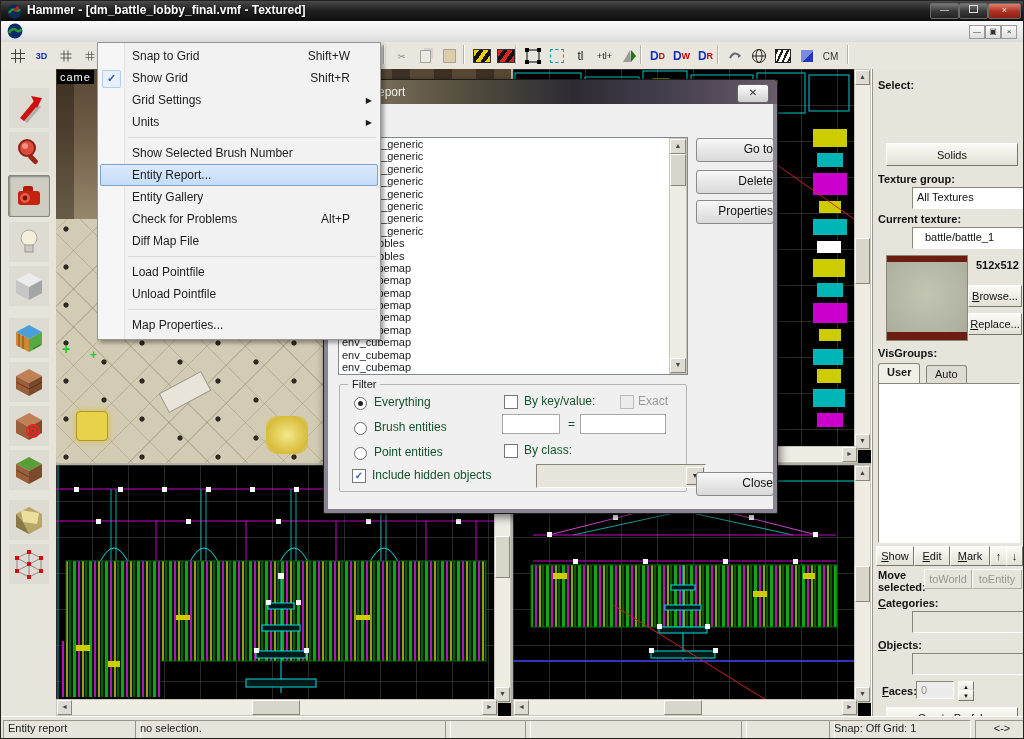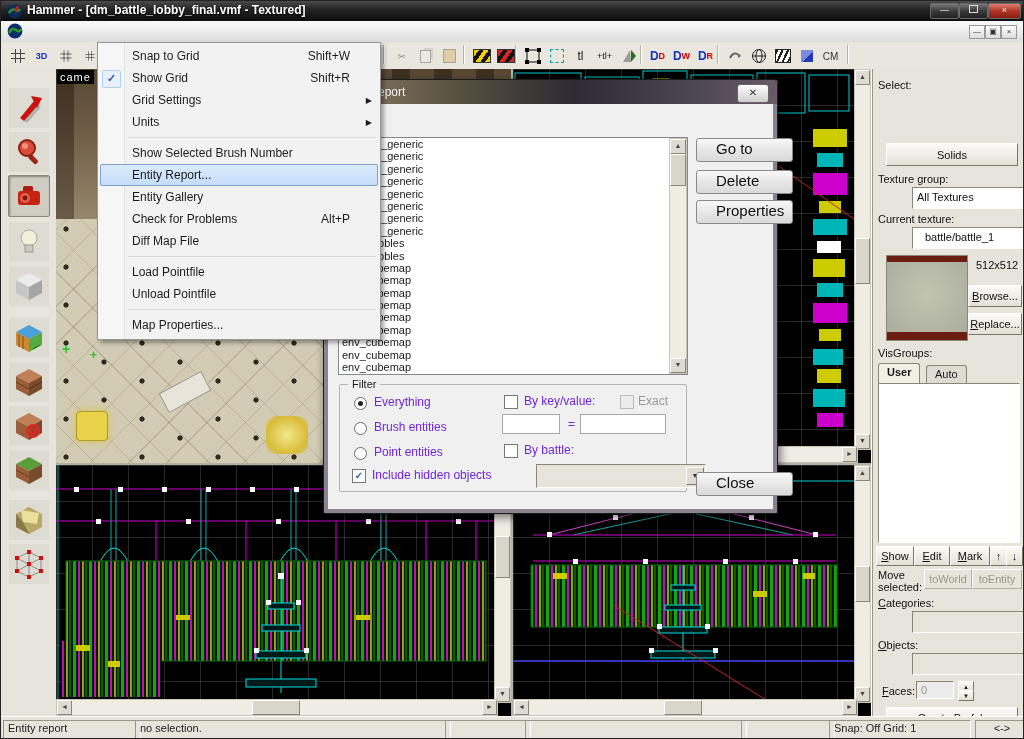--- a/index.html
+++ b/index.html
@@ -78,7 +78,7 @@
   
   #rpanel{left:870px;top:68px;width:154px;height:647px;background:#e7e4db;
     border-left:1px solid #fff;box-shadow:inset 1px 0 0 #9a968a;overflow:hidden;font-size:11px;}
-  .rp-label{position:absolute;left:6px;color:#111;}
+  .rp-label{position:absolute;left:6px;color:#111;font-weight:bold;}
   .cbtn{position:absolute;border:1px solid;border-color:#fff #7a7668 #7a7668 #fff;
     background:linear-gradient(#fbfaf6,#e3e0d6);text-align:center;font-size:11px;color:#111;
     display:flex;align-items:center;justify-content:center;}

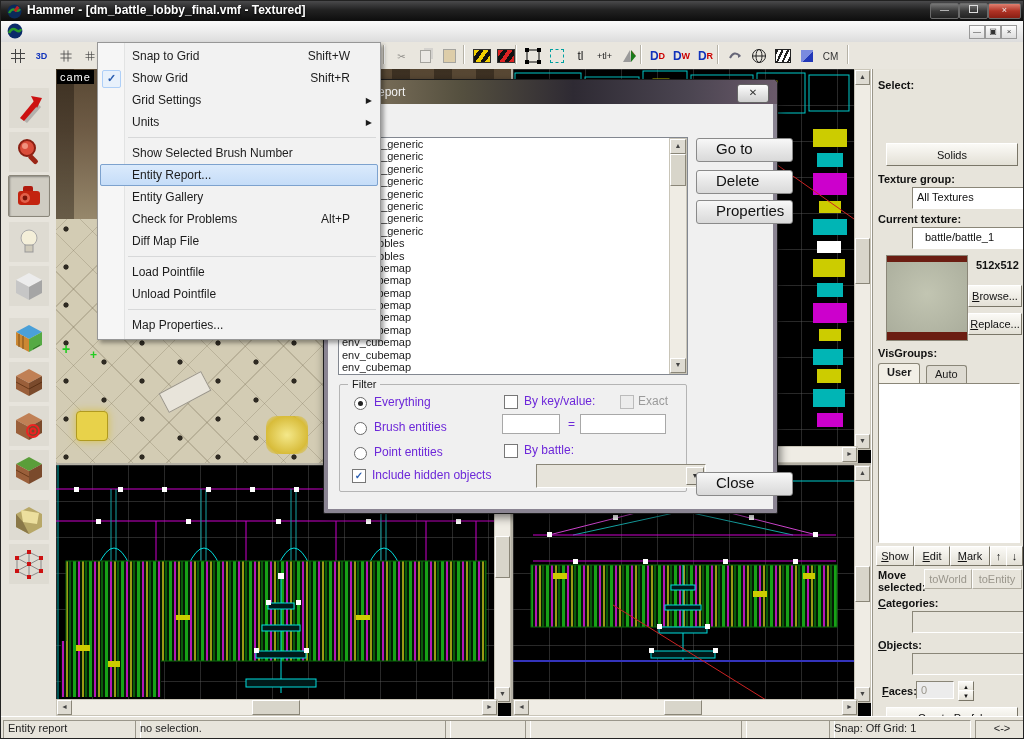--- a/index.html
+++ b/index.html
@@ -107,7 +107,7 @@
     color:#f2f2f2;font-size:12px;}
   #dlg-body{position:absolute;left:4px;top:24px;right:4px;bottom:4px;background:#f0f0f0;}
   .dbtn{position:absolute;width:76px;height:22px;border:1px solid #8a8a8a;border-radius:3px;
-    background:linear-gradient(#f8f8f8,#e9e9e9 45%,#d9d9d9);text-align:left;line-height:20px;font-size:15px;color:#111;padding-left:19px;}
+    background:linear-gradient(#f8f8f8,#e9e9e9 45%,#d9d9d9);text-align:right;line-height:20px;font-size:12px;color:#111;}
   .closeX{position:absolute;top:4px;right:8px;width:30px;height:17px;border:1px solid #666;border-radius:3px;
     background:linear-gradient(#fdfdfd,#cfcfcf);color:#333;font-size:10px;line-height:15px;text-align:center;}
   #ent-list{position:absolute;left:10px;top:33px;width:348px;height:236px;background:#fff;

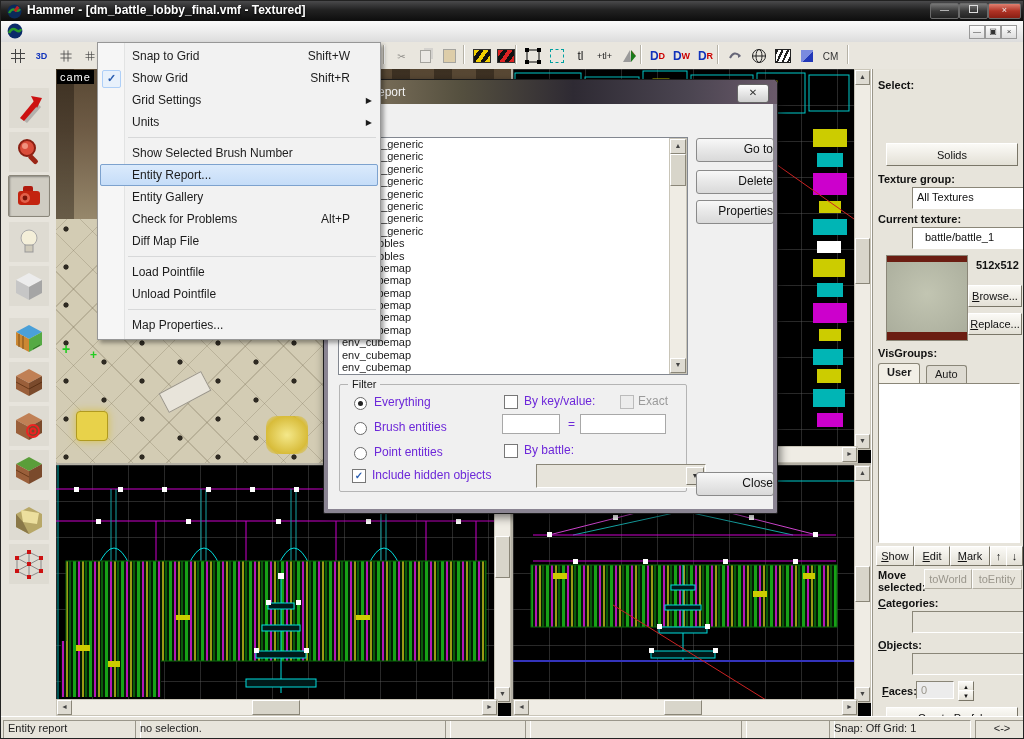--- a/index.html
+++ b/index.html
@@ -120,7 +120,7 @@
   .chk{position:absolute;width:12px;height:12px;border:1px solid #777;background:#fff;
     font-size:10px;line-height:11px;text-align:center;color:#2a5db0;font-weight:bold;}
   .chk.disabled{border-color:#bbb;background:#ececec;}
-  .flabel{position:absolute;font-size:12px;color:#6d28d9;white-space:nowrap;}
+  .flabel{position:absolute;font-size:12px;color:#14532d;white-space:nowrap;}
   .flabel.dim{color:#9a9a9a;}
   .fin{position:absolute;height:20px;background:#fff;border:1px solid #a8a8a8;font-size:11px;padding:0 2px;box-sizing:border-box;}
 

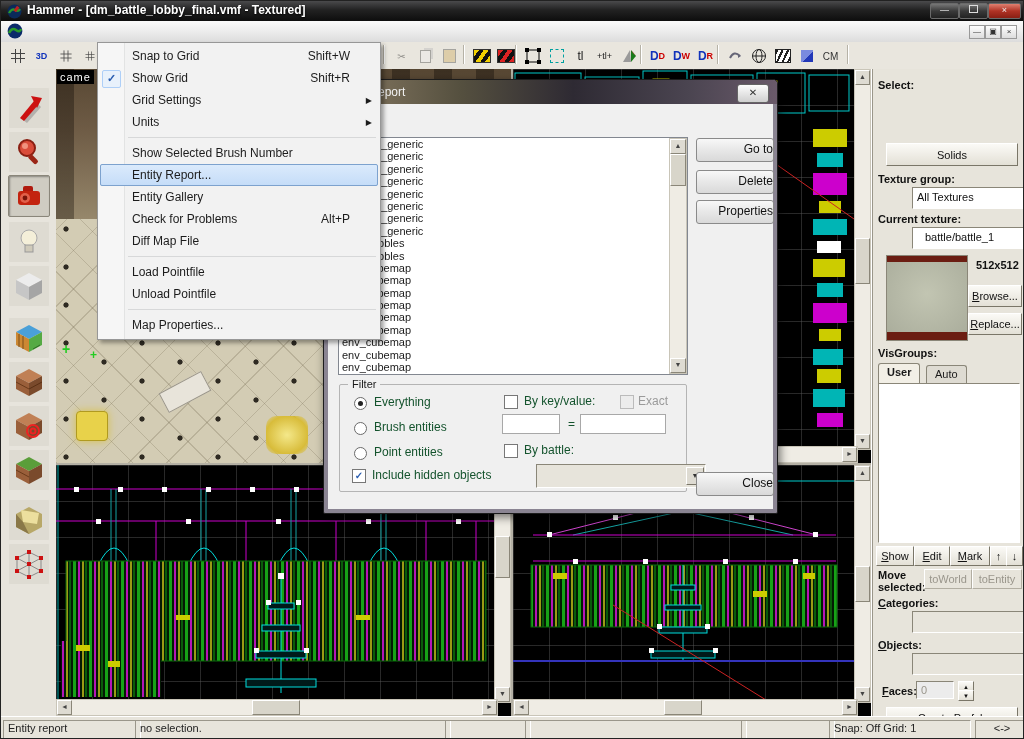--- a/index.html
+++ b/index.html
@@ -726,7 +726,7 @@
       <span class="flabel" style="left:240px;top:313px">=</span>
       <input class="fin" style="left: 252px; top: 310px; width: 86px;" value="">
       <div class="chk" style="left:176px;top:340px"></div>
-      <span class="flabel" style="left:196px;top:339px">By battle:</span>
+      <span class="flabel" style="left:196px;top:339px">By class:</span>
       <div class="combo disabled" style="left:174px;top:360px;width:164px;height:22px">
         <span></span><span class="arrow" style="top:2px">▼</span>
       </div>

